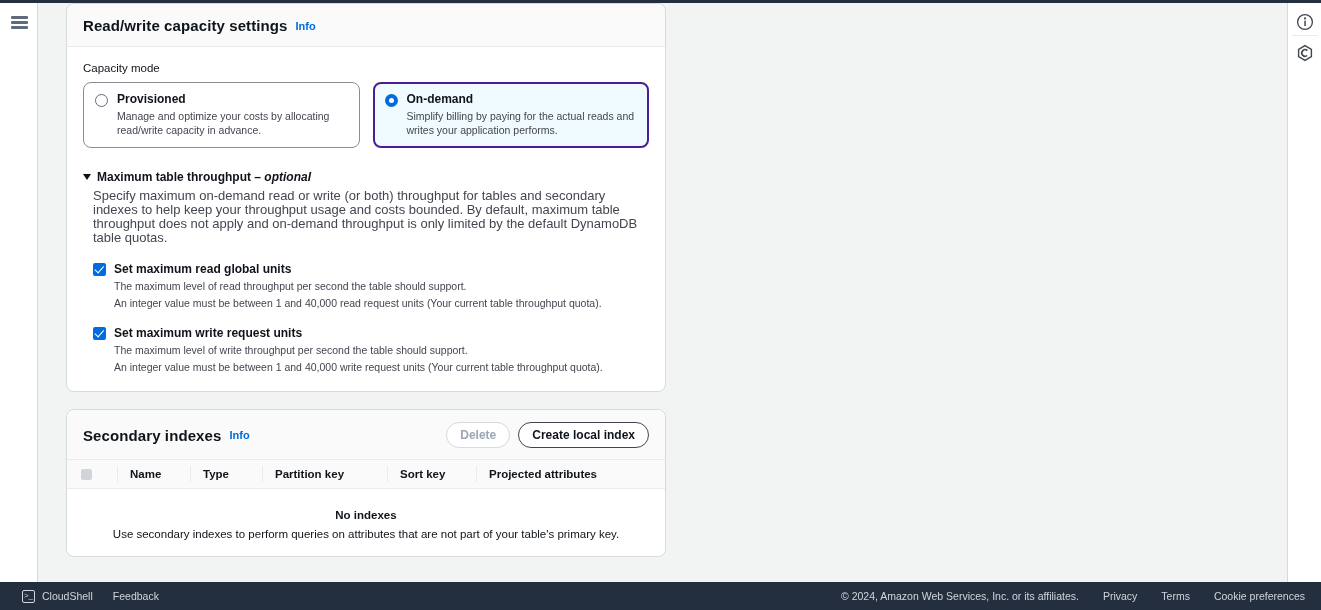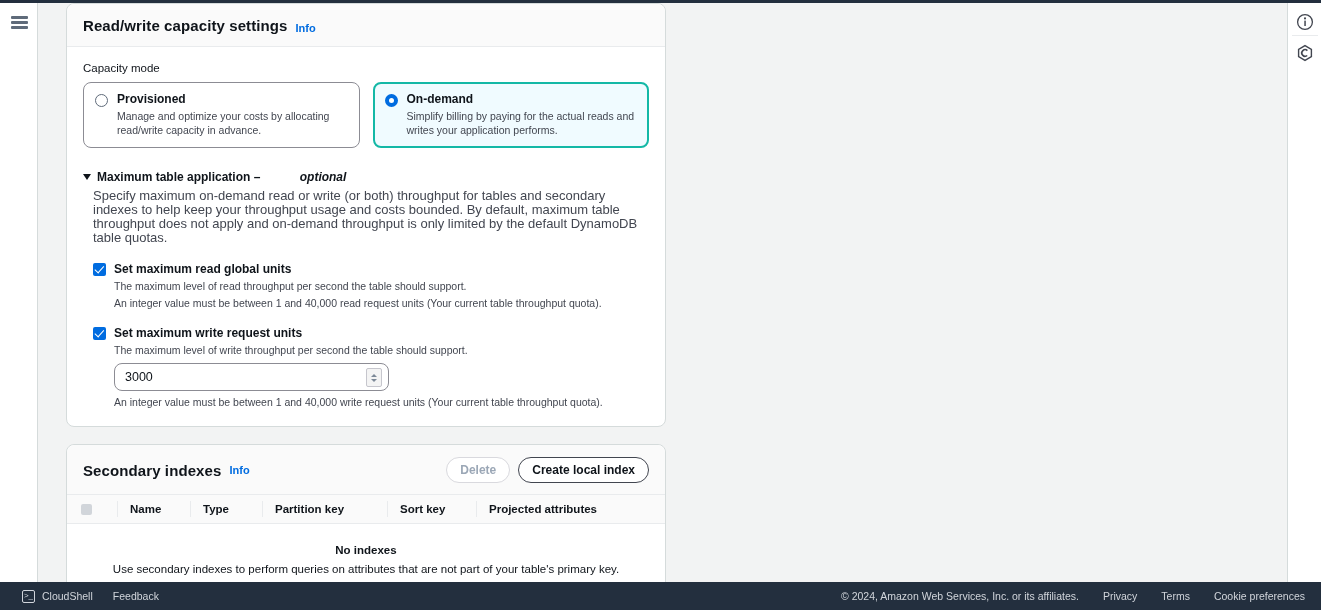--- a/index.html
+++ b/index.html
@@ -86,7 +86,7 @@
     border-bottom: 1px solid #e9ebed;
     background: #fafafa;
     border-radius: 8px 8px 0 0;
-    display: flex; align-items: flex-end;
+    display: flex; align-items: center;
   }
   .card-title {
     font-size: 15px;

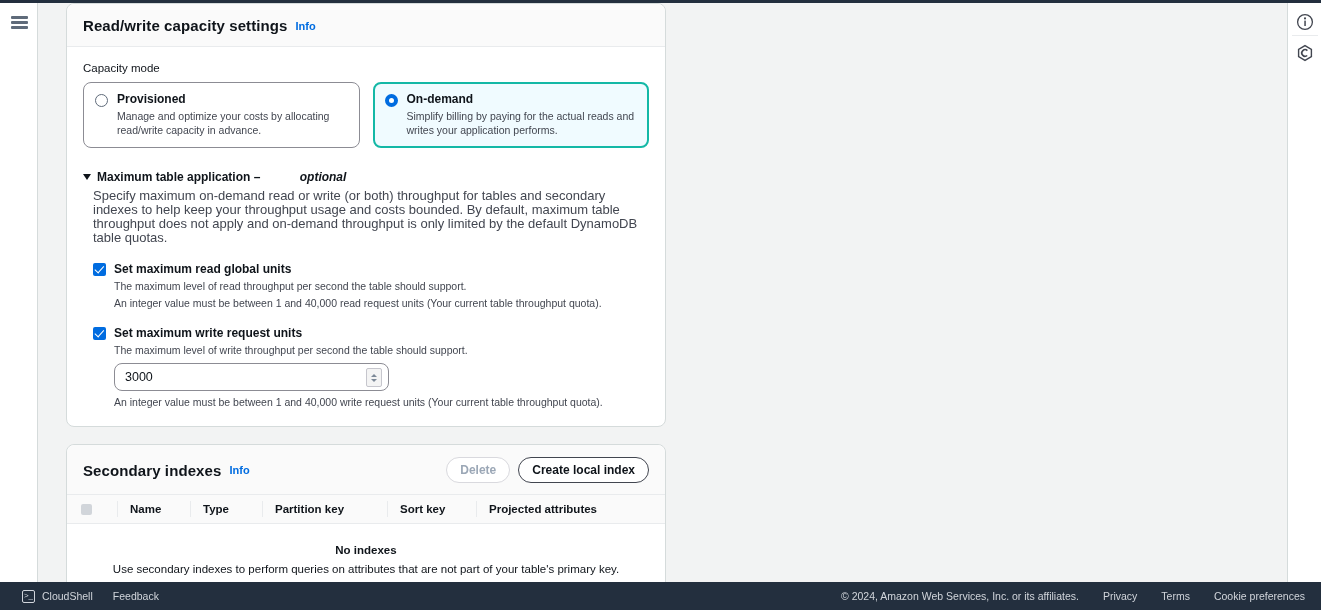--- a/index.html
+++ b/index.html
@@ -127,7 +127,7 @@
     align-items: flex-start;
   }
   .tile.selected {
-    border: 2px solid #14b8a6;
+    border: 2px solid #4c1d95;
     background: #f0fbff;
     padding: 8px 10px 9px 10px;
   }

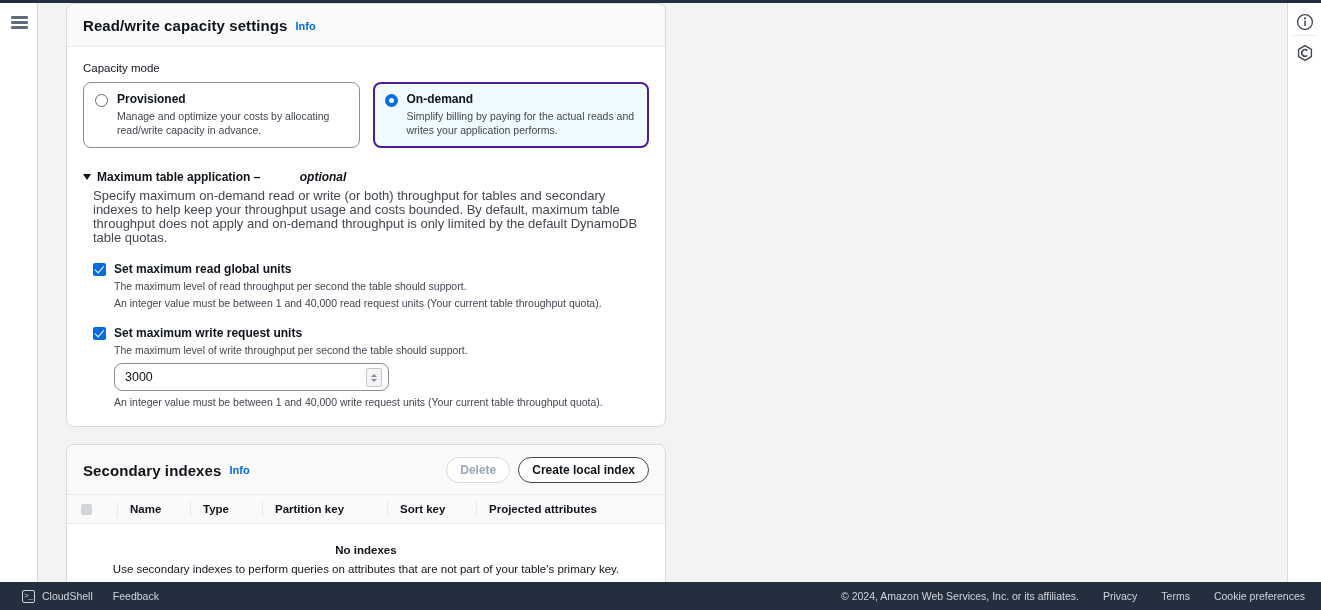--- a/index.html
+++ b/index.html
@@ -426,7 +426,7 @@
         <div class="expander">
           <div class="expander-head">
             <span class="caret"></span>
-            <span class="expander-title"><span>Maximum table application – </span><span class="opt">optional</span></span>
+            <span class="expander-title"><span>Maximum table throughput – </span><span class="opt">optional</span></span>
           </div>
           <div class="expander-desc">Specify maximum on-demand read or write (or both) throughput for tables and secondary indexes to help keep your throughput usage and costs bounded. By default, maximum table throughput does not apply and on-demand throughput is only limited by the default DynamoDB table quotas.</div>
 

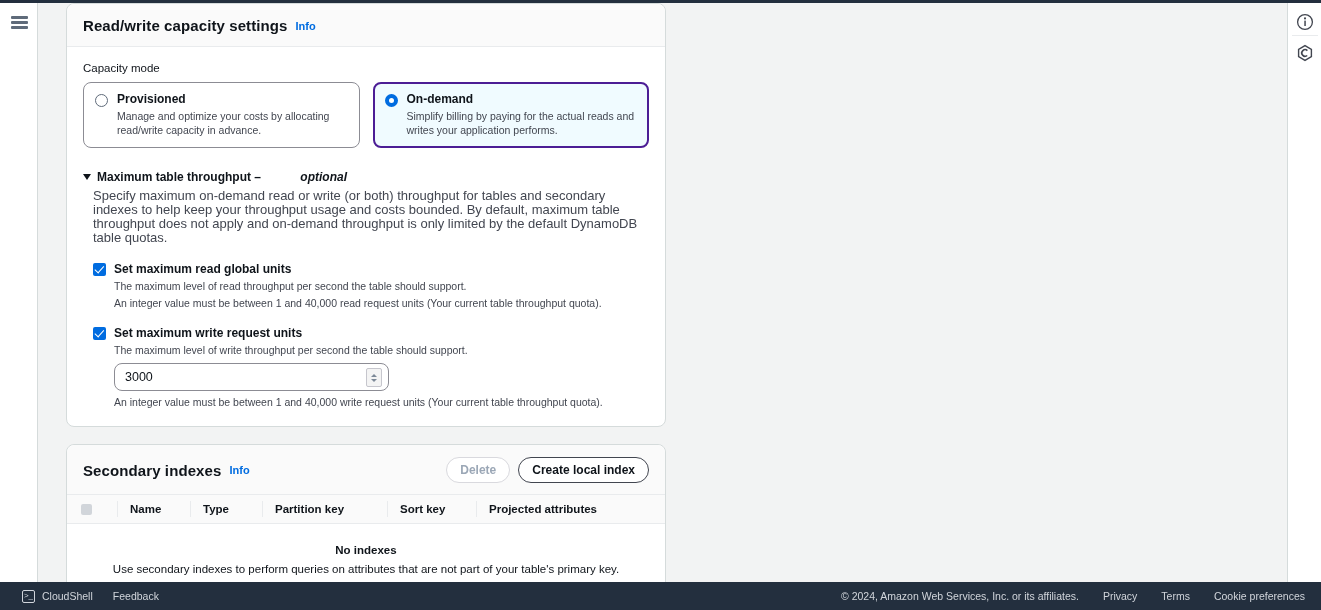--- a/index.html
+++ b/index.html
@@ -174,7 +174,7 @@
     font-size: 12px; font-weight: bold; color: #0f141a;
   }
   .expander-title .opt {
-    font-weight: bold; font-style: italic; margin-left: 36px;
+    font-weight: bold; font-style: italic;
   }
   .expander-desc {
     font-size: 13px;

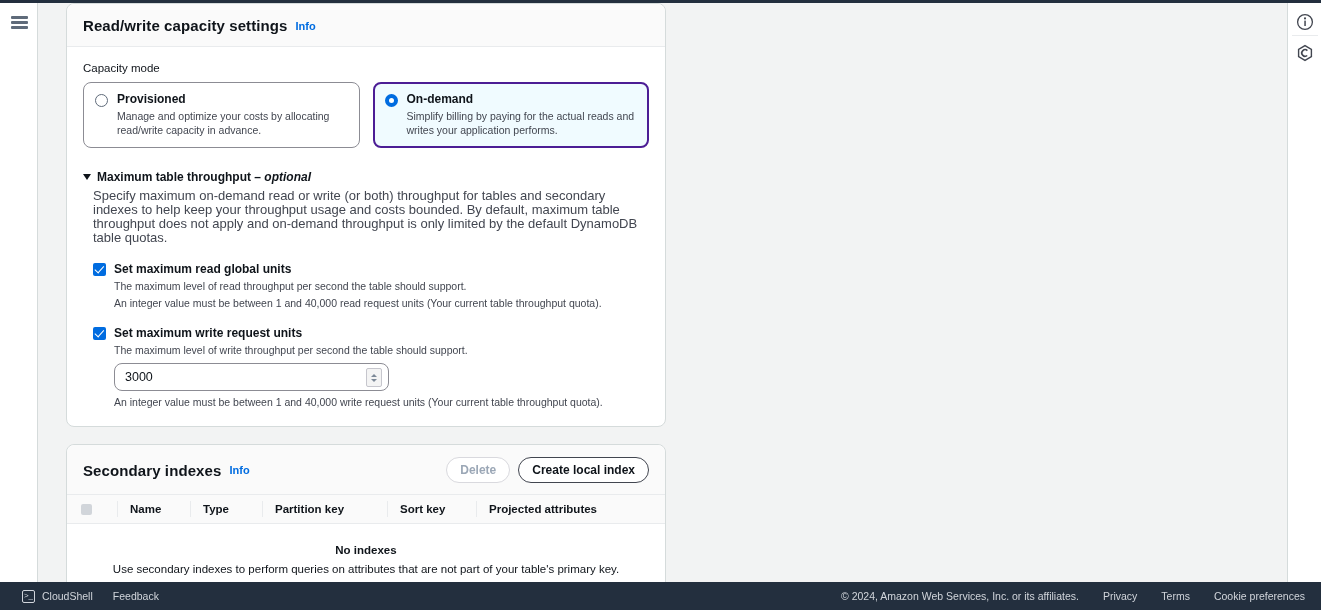--- a/index.html
+++ b/index.html
@@ -445,13 +445,6 @@
               <span class="check-label">Set maximum write request units</span>
             </div>
             <div class="check-sub">The maximum level of write throughput per second the table should support.</div>
-            <div class="num-wrap">
-              <span class="num-value">3000</span>
-              <span class="spinner">
-                <span class="spin-up"></span>
-                <span class="spin-dn"></span>
-              </span>
-            </div>
             <div class="check-hint">An integer value must be between 1 and 40,000 write request units (Your current table throughput quota).</div>
           </div>
         </div>

